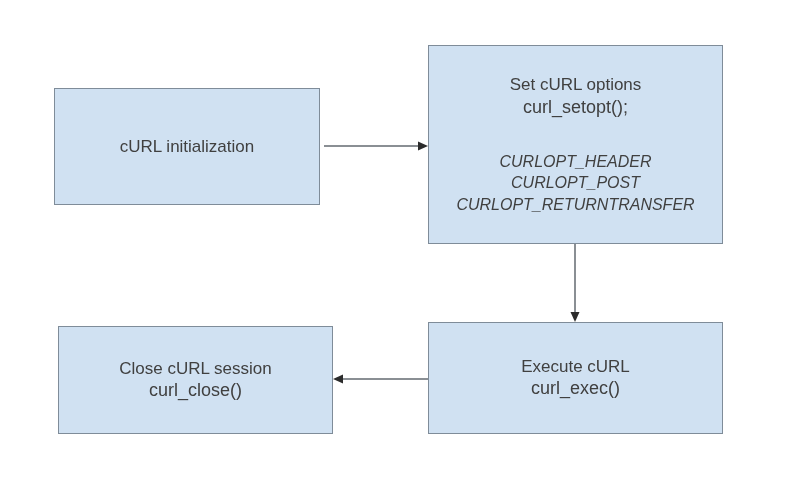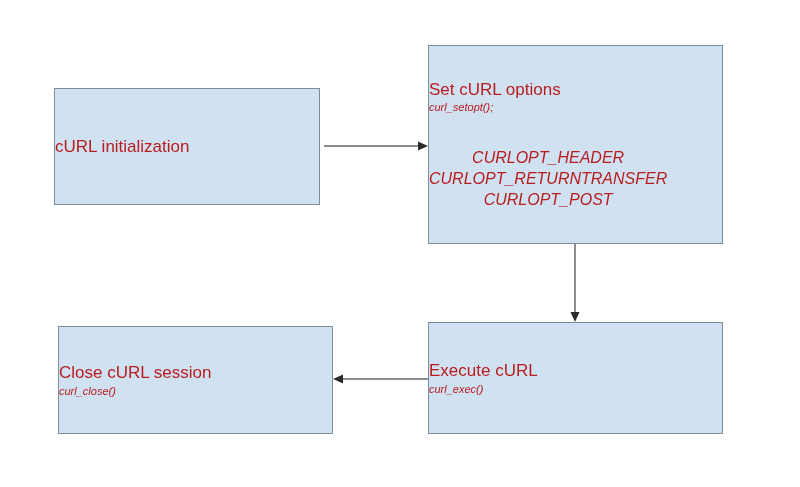--- a/index.html
+++ b/index.html
@@ -25,10 +25,10 @@
     border: 1px solid #7f8c99;
     display: flex;
     flex-direction: column;
-    align-items: flex-start;
+    align-items: center;
     justify-content: center;
     text-align: center;
-    color: #b91c1c;
+    color: #404040;
     line-height: 1.28;
   }
   .node-title {

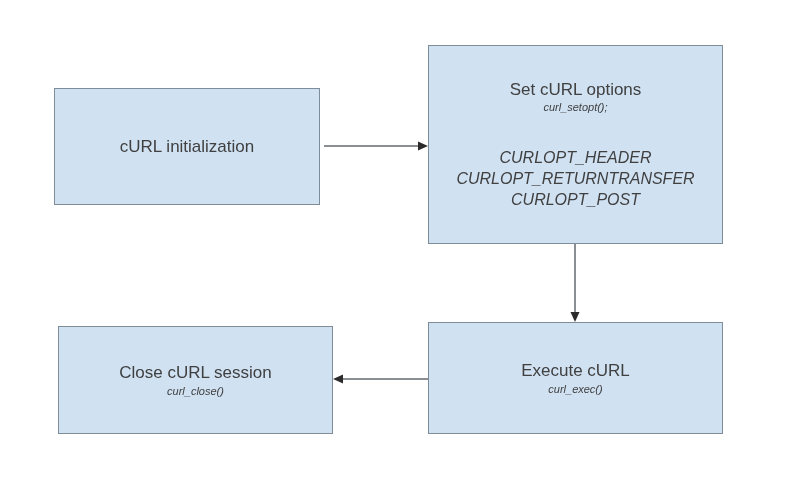--- a/index.html
+++ b/index.html
@@ -37,8 +37,7 @@
     white-space: nowrap;
   }
   .node-code {
-    font-size: 11px;
-    font-style: italic;
+    font-size: 18px;
     white-space: nowrap;
   }
   .opt-list {

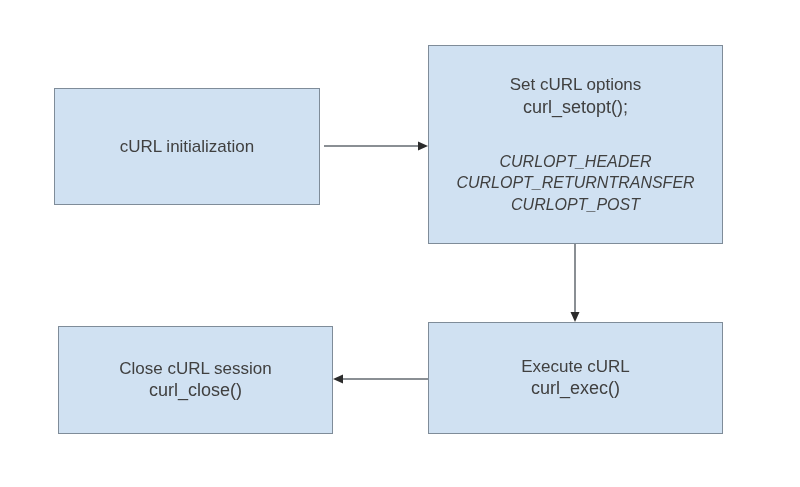--- a/index.html
+++ b/index.html
@@ -107,8 +107,8 @@
     <div class="node-code">curl_setopt();</div>
     <div class="opt-list">
       <div class="opt-item">CURLOPT_HEADER</div>
+      <div class="opt-item">CURLOPT_POST</div>
       <div class="opt-item">CURLOPT_RETURNTRANSFER</div>
-      <div class="opt-item">CURLOPT_POST</div>
     </div>
   </div>
 

